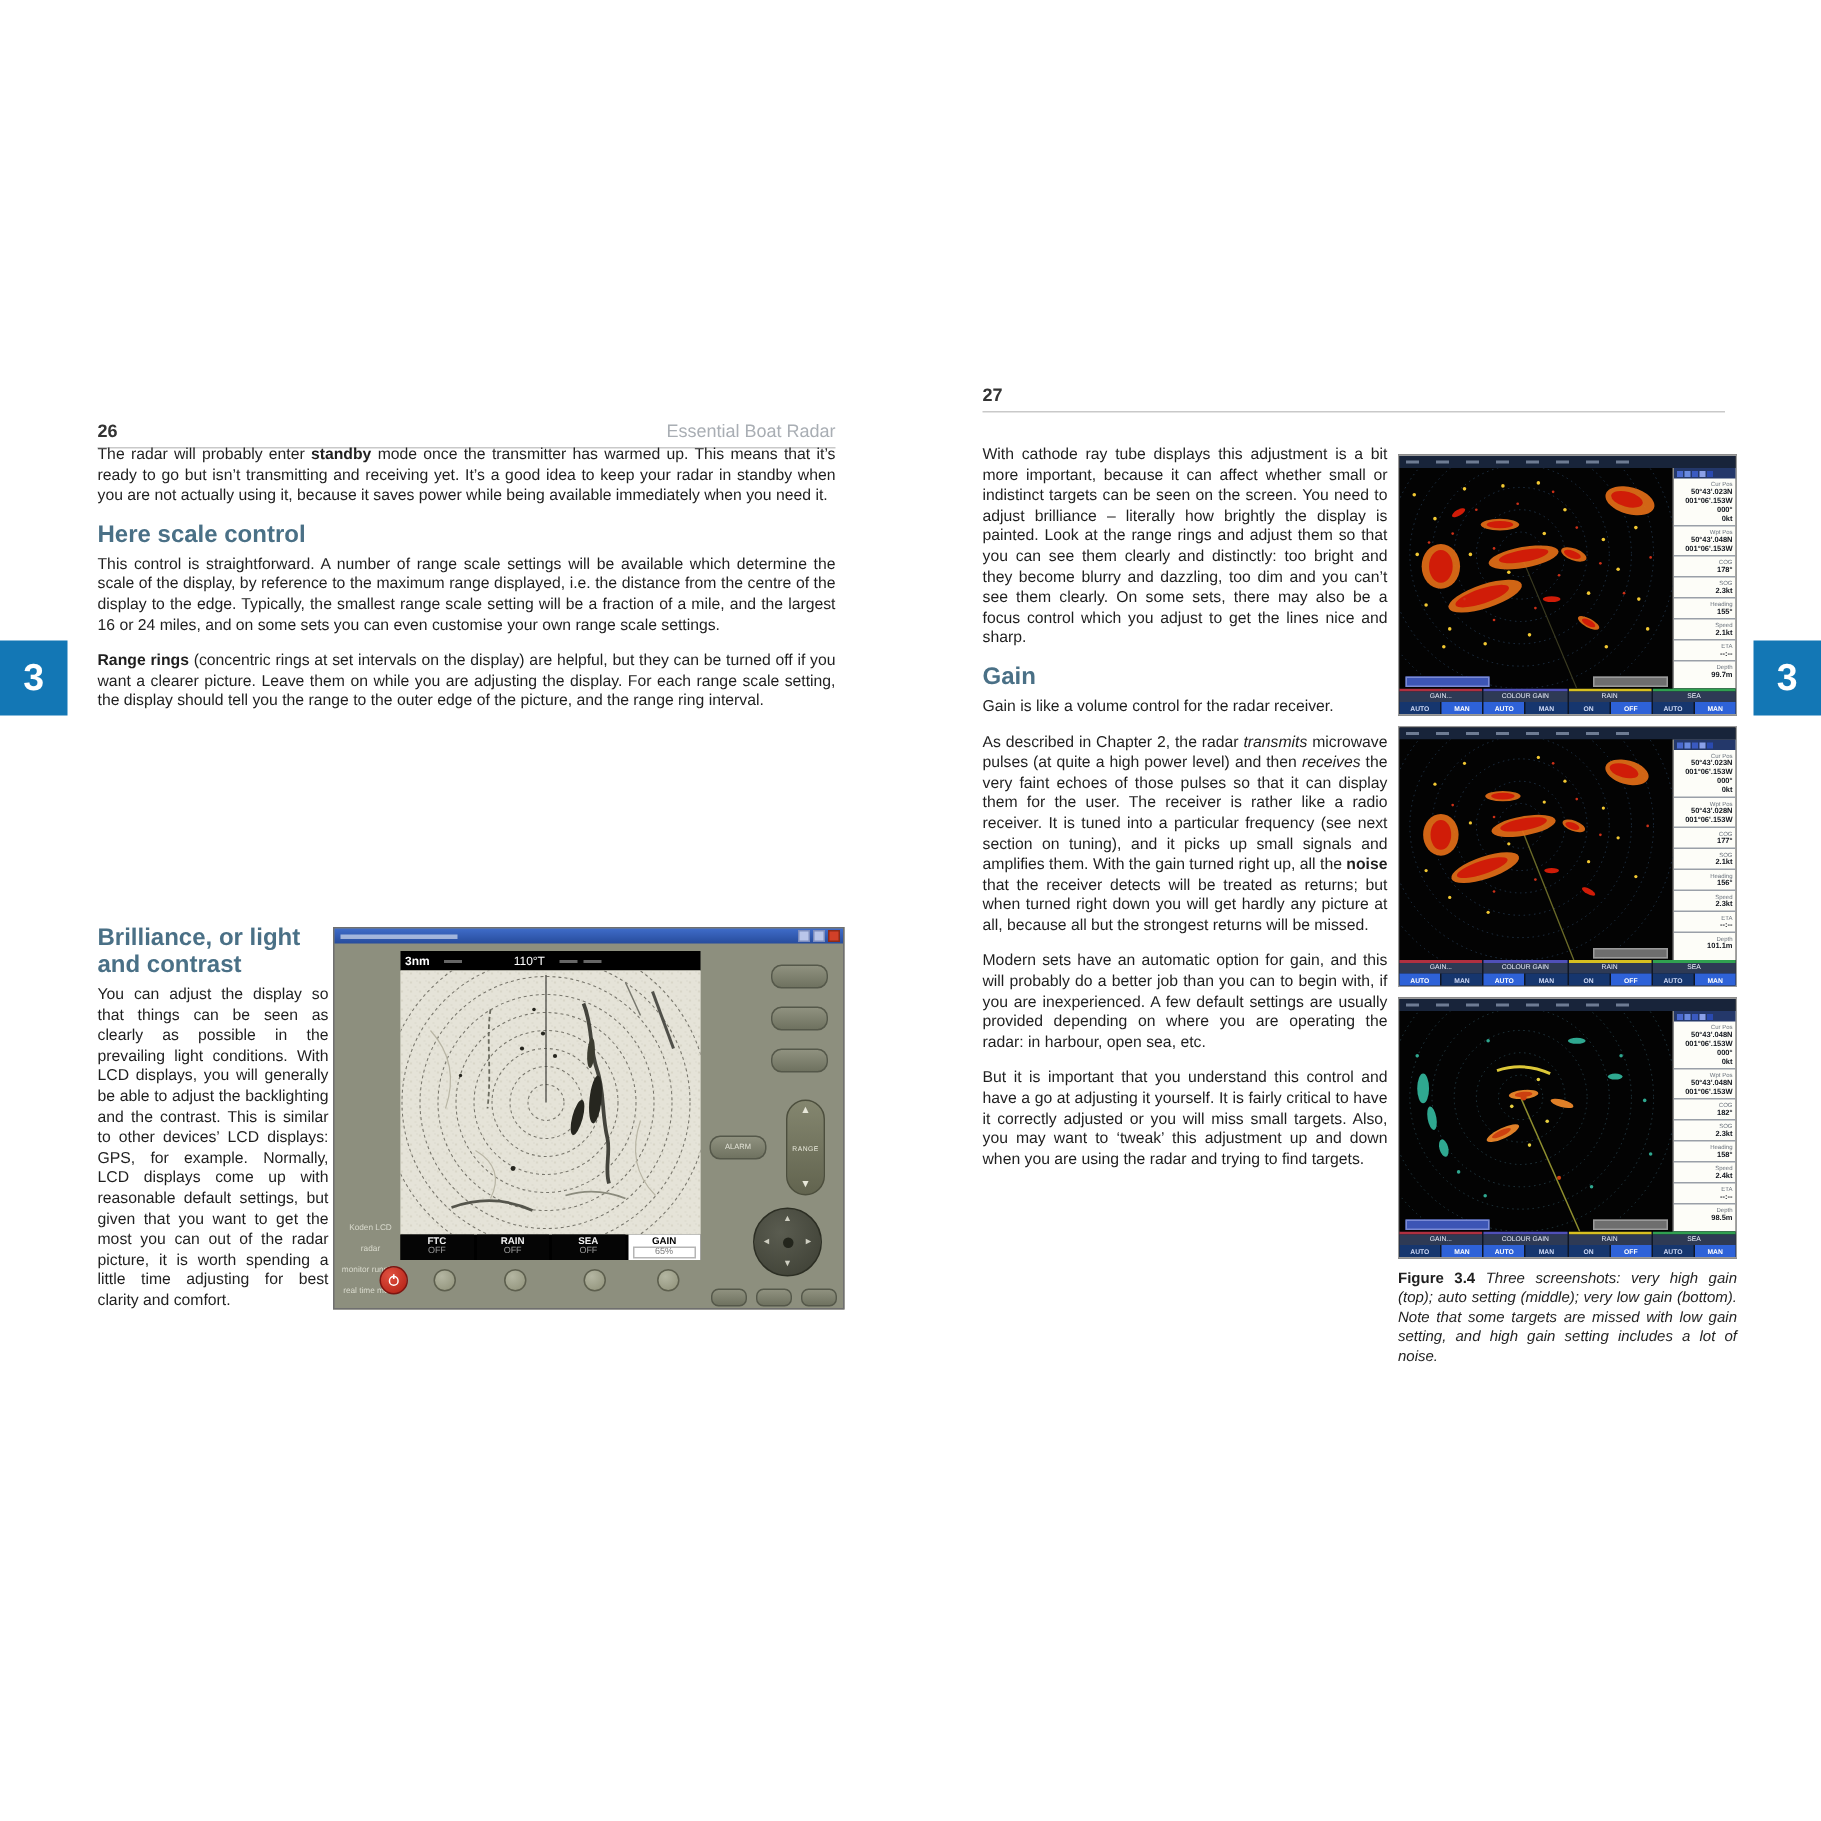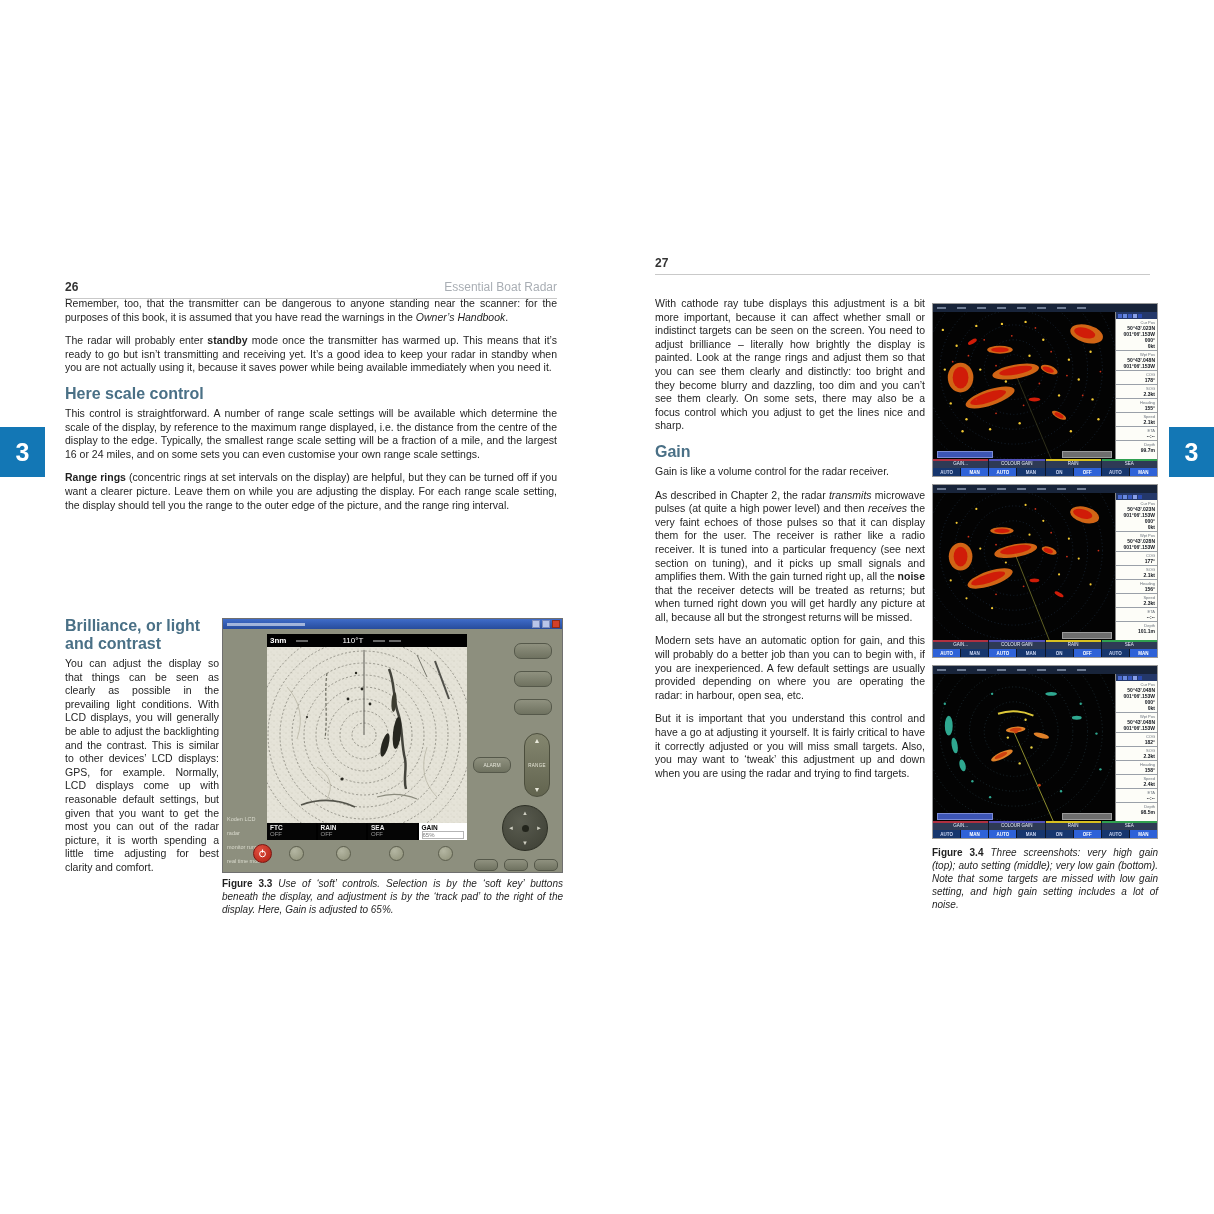--- a/index.html
+++ b/index.html
@@ -117,7 +117,6 @@
   <div class="chaptab" style="left:0;top:427px;">3</div>
 
   <div class="flow" style="position:absolute;left:65px;top:297px;width:492px;">
-    <p><span>Remember, too, that the transmitter can be dangerous to anyone standing near the scanner: for the purposes of this book, it is assumed that you have read the warnings in the </span><span class="i">Owner’s Handbook</span><span>.</span></p>
     <p><span>The radar will probably enter </span><span class="b">standby</span><span> mode once the transmitter has warmed up. This means that it’s ready to go but isn’t transmitting and receiving yet. It’s a good idea to keep your radar in standby when you are not actually using it, because it saves power while being available immediately when you need it.</span></p>
     <h2 class="sect">Here scale control</h2>
     <p><span>This control is straightforward. A number of range scale settings will be available which determine the scale of the display, by reference to the maximum range displayed, i.e. the distance from the centre of the display to the edge. Typically, the smallest range scale setting will be a fraction of a mile, and the largest 16 or 24 miles, and on some sets you can even customise your own range scale settings.</span></p>

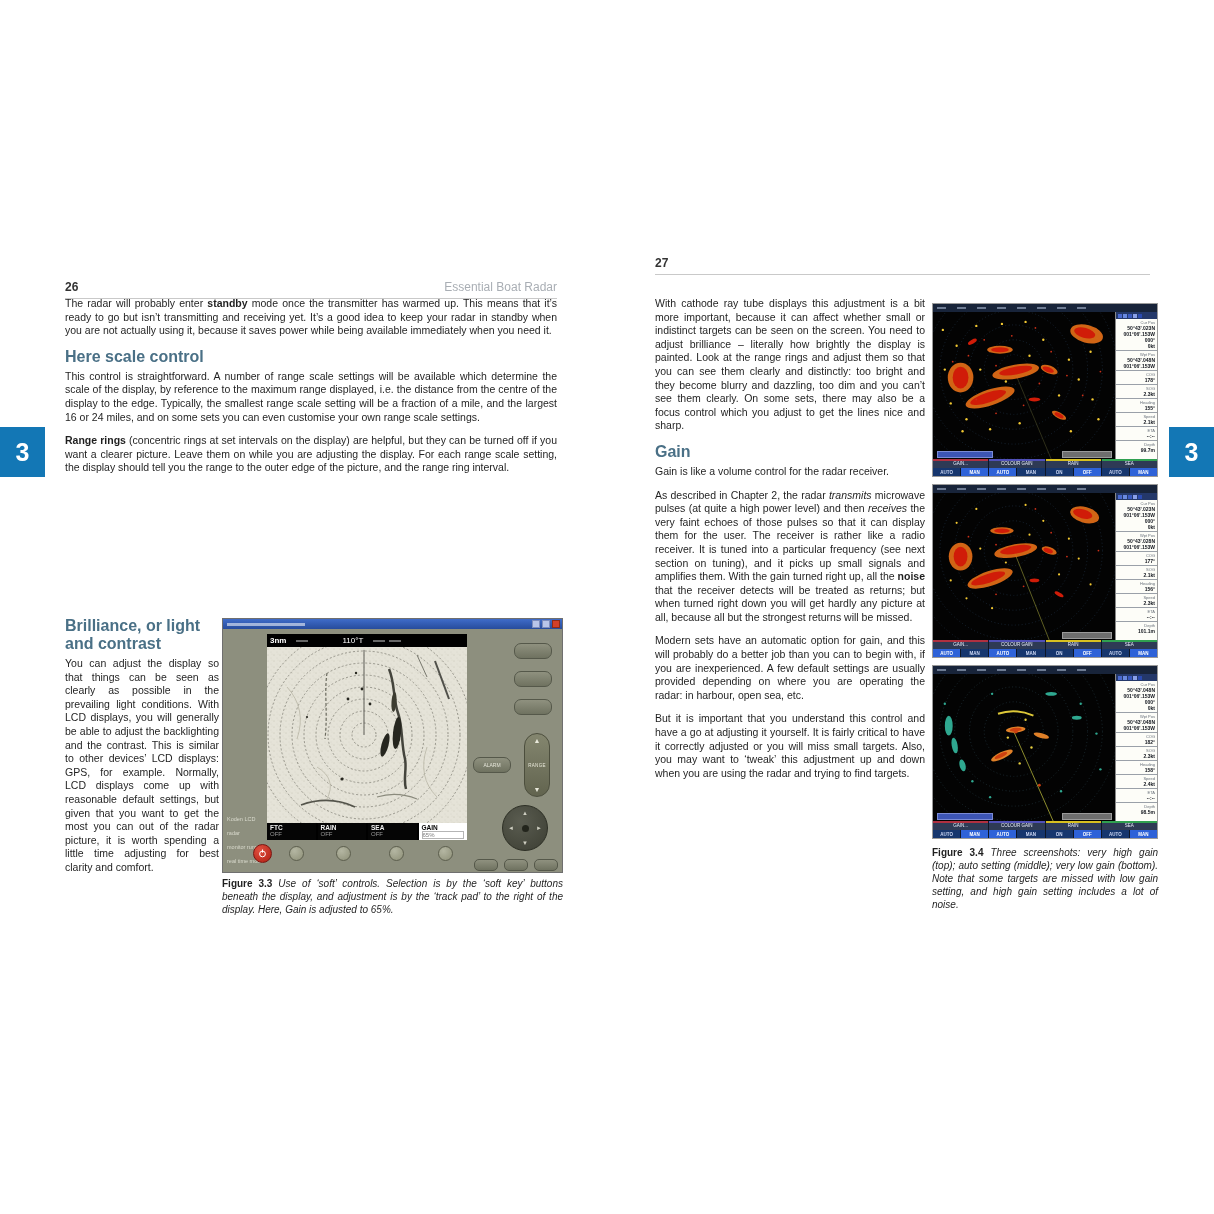--- a/index.html
+++ b/index.html
@@ -24,7 +24,7 @@
   .caption span.i{font-style:italic;} .caption span.b{font-weight:700;font-style:normal;}
   
   .fig33{position:absolute;left:222px;top:618px;width:341px;height:255px;border:1px solid #6f6f6f;
-         background:#8d8f7e;box-sizing:border-box;}
+         background:#8d8f7e;box-sizing:border-box;text-align:center;}
   .f33-title{height:10px;background:linear-gradient(#3f6cc9,#274c9c);display:flex;align-items:center;}
   .f33-title .tdash{width:78px;height:3px;background:rgba(255,255,255,.55);margin-left:4px;}
   .f33-title .sp{flex:1;}

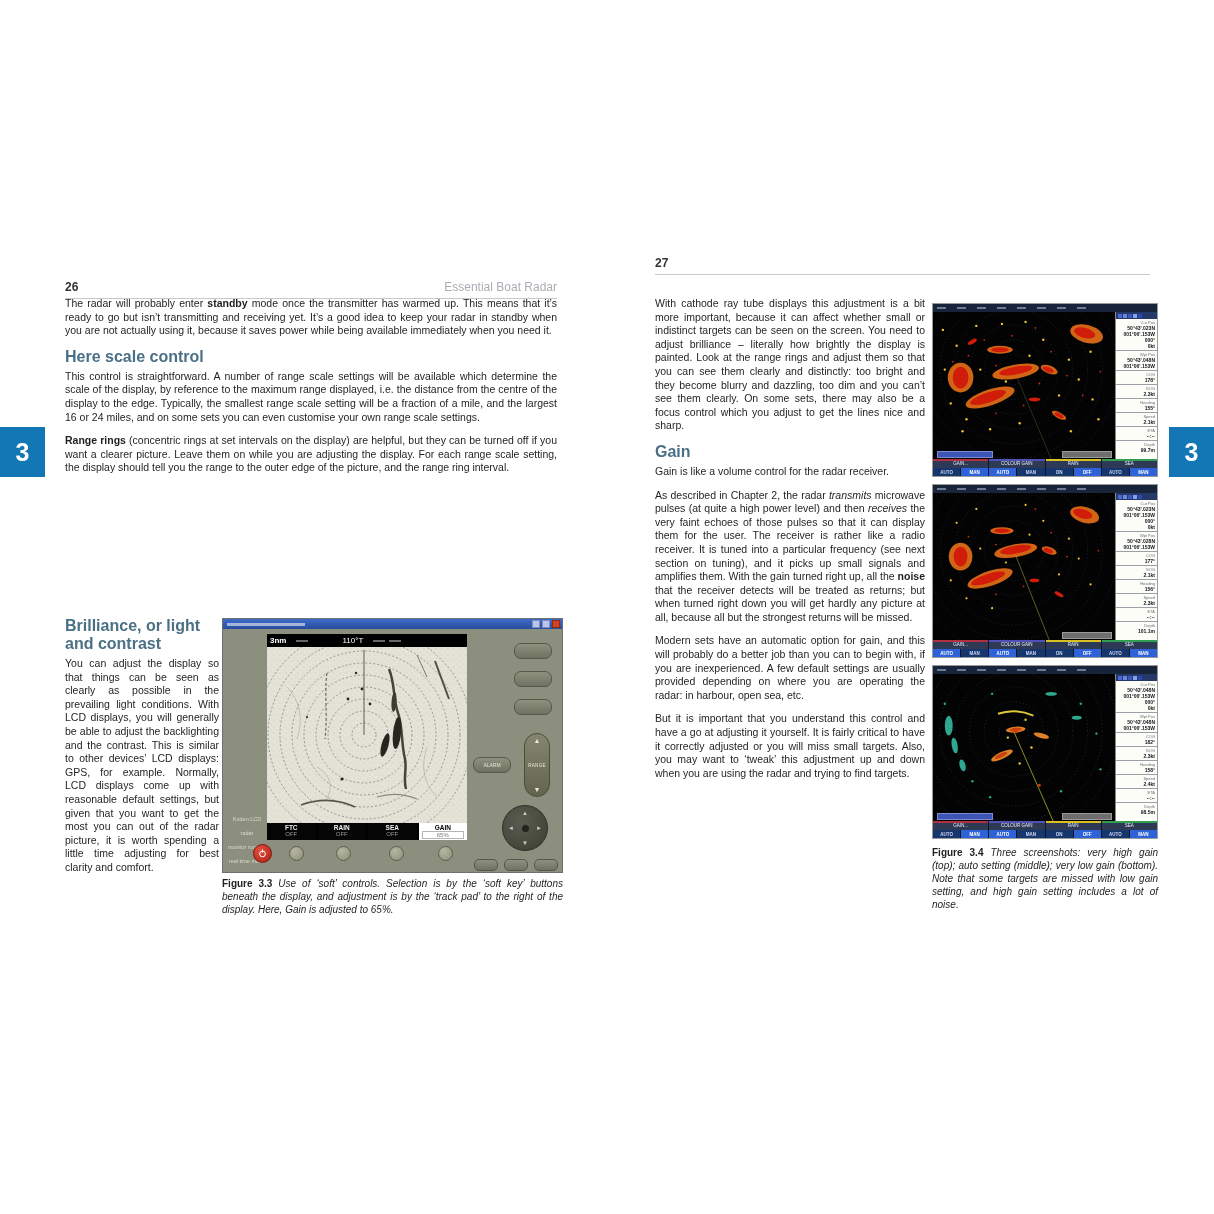--- a/index.html
+++ b/index.html
@@ -257,7 +257,6 @@
     </div>
   </div>
 
-  <div class="caption" style="position:absolute;left:222px;top:877px;width:341px;"><span class="b">Figure 3.3</span><span class="i">   Use of ‘soft’ controls. Selection is by the ‘soft key’ buttons beneath the display, and adjustment is by the ‘track pad’ to the right of the display. Here, Gain is adjusted to 65%.</span></div>
 
   <div class="pagehead" style="left:655px;top:256px;width:495px;justify-content:flex-start;">
     <span class="folio">27</span>

